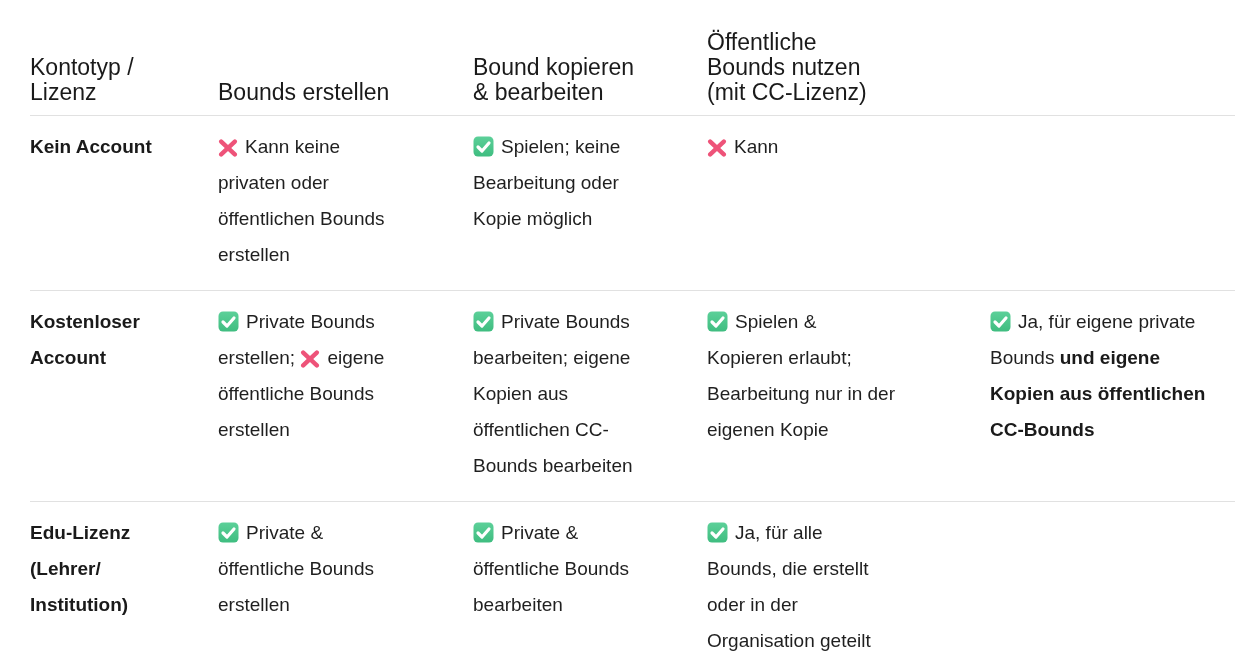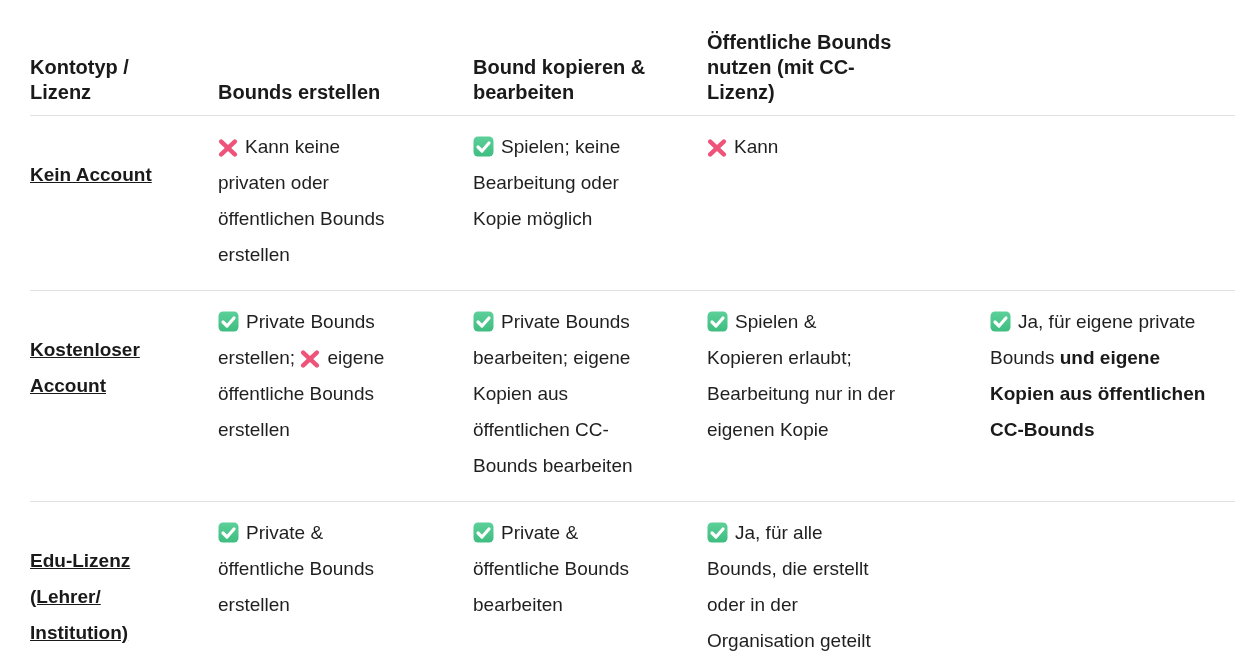--- a/index.html
+++ b/index.html
@@ -38,9 +38,9 @@
     min-height: 95px;
   }
   .th {
-    font-size: 20px;
+    font-size: 23px;
     line-height: 25px;
-    font-weight: 700;
+    font-weight: 400;
     color: #1a1a1a;
   }
   .row {

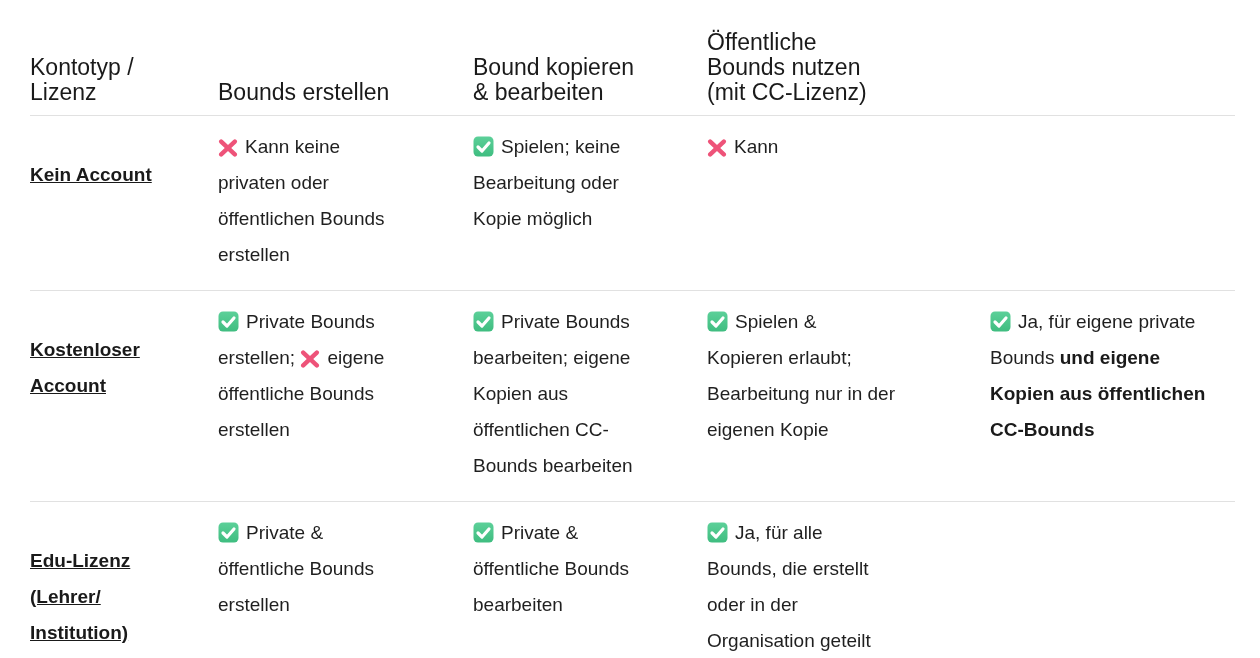--- a/index.html
+++ b/index.html
@@ -24,7 +24,7 @@
     grid-template-columns: 188px 255px 234px 283px 245px;
   }
   
-  .grid-row > :nth-child(1) { padding-right: 43px; margin-top: 28px; }
+  .grid-row > :nth-child(1) { padding-right: 43px; }
   .grid-row > :nth-child(2) { padding-right: 81px; }
   .grid-row > :nth-child(3) { padding-right: 54px; }
   .grid-row > :nth-child(4) { padding-right: 93px; }

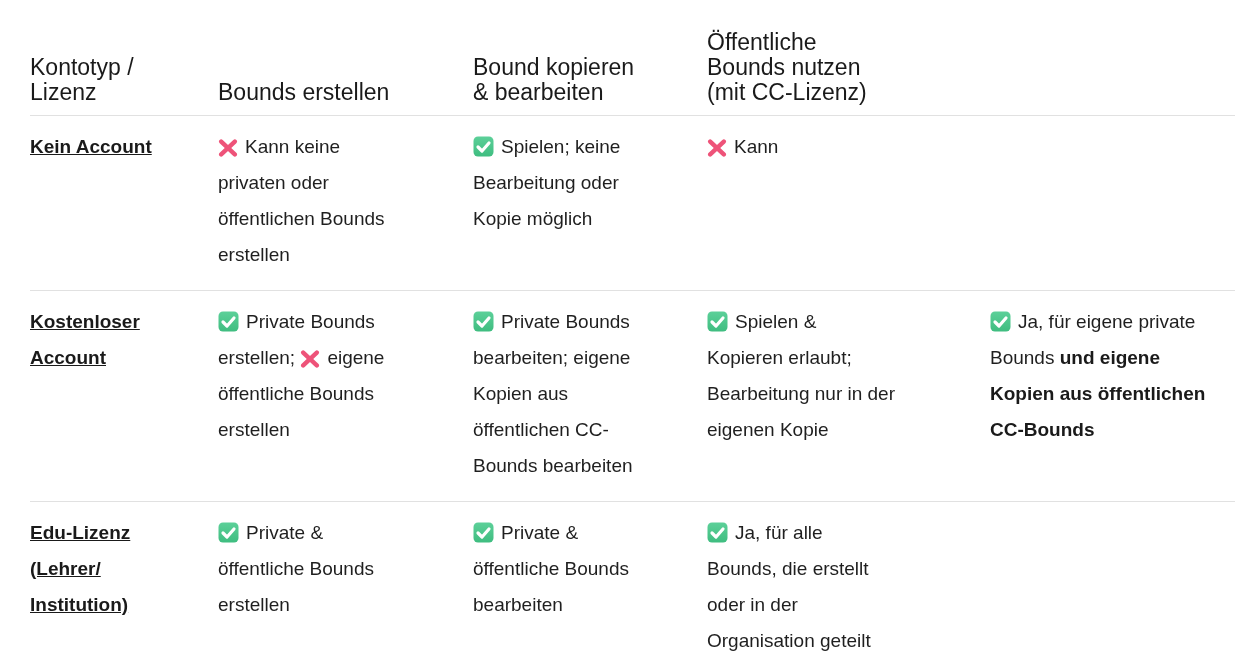--- a/index.html
+++ b/index.html
@@ -56,7 +56,6 @@
   .td.label {
     font-weight: 700;
     color: #1a1a1a;
-    text-decoration: underline;
   }
   .seg.b { font-weight: 700; color: #1a1a1a; }
   .icon {

